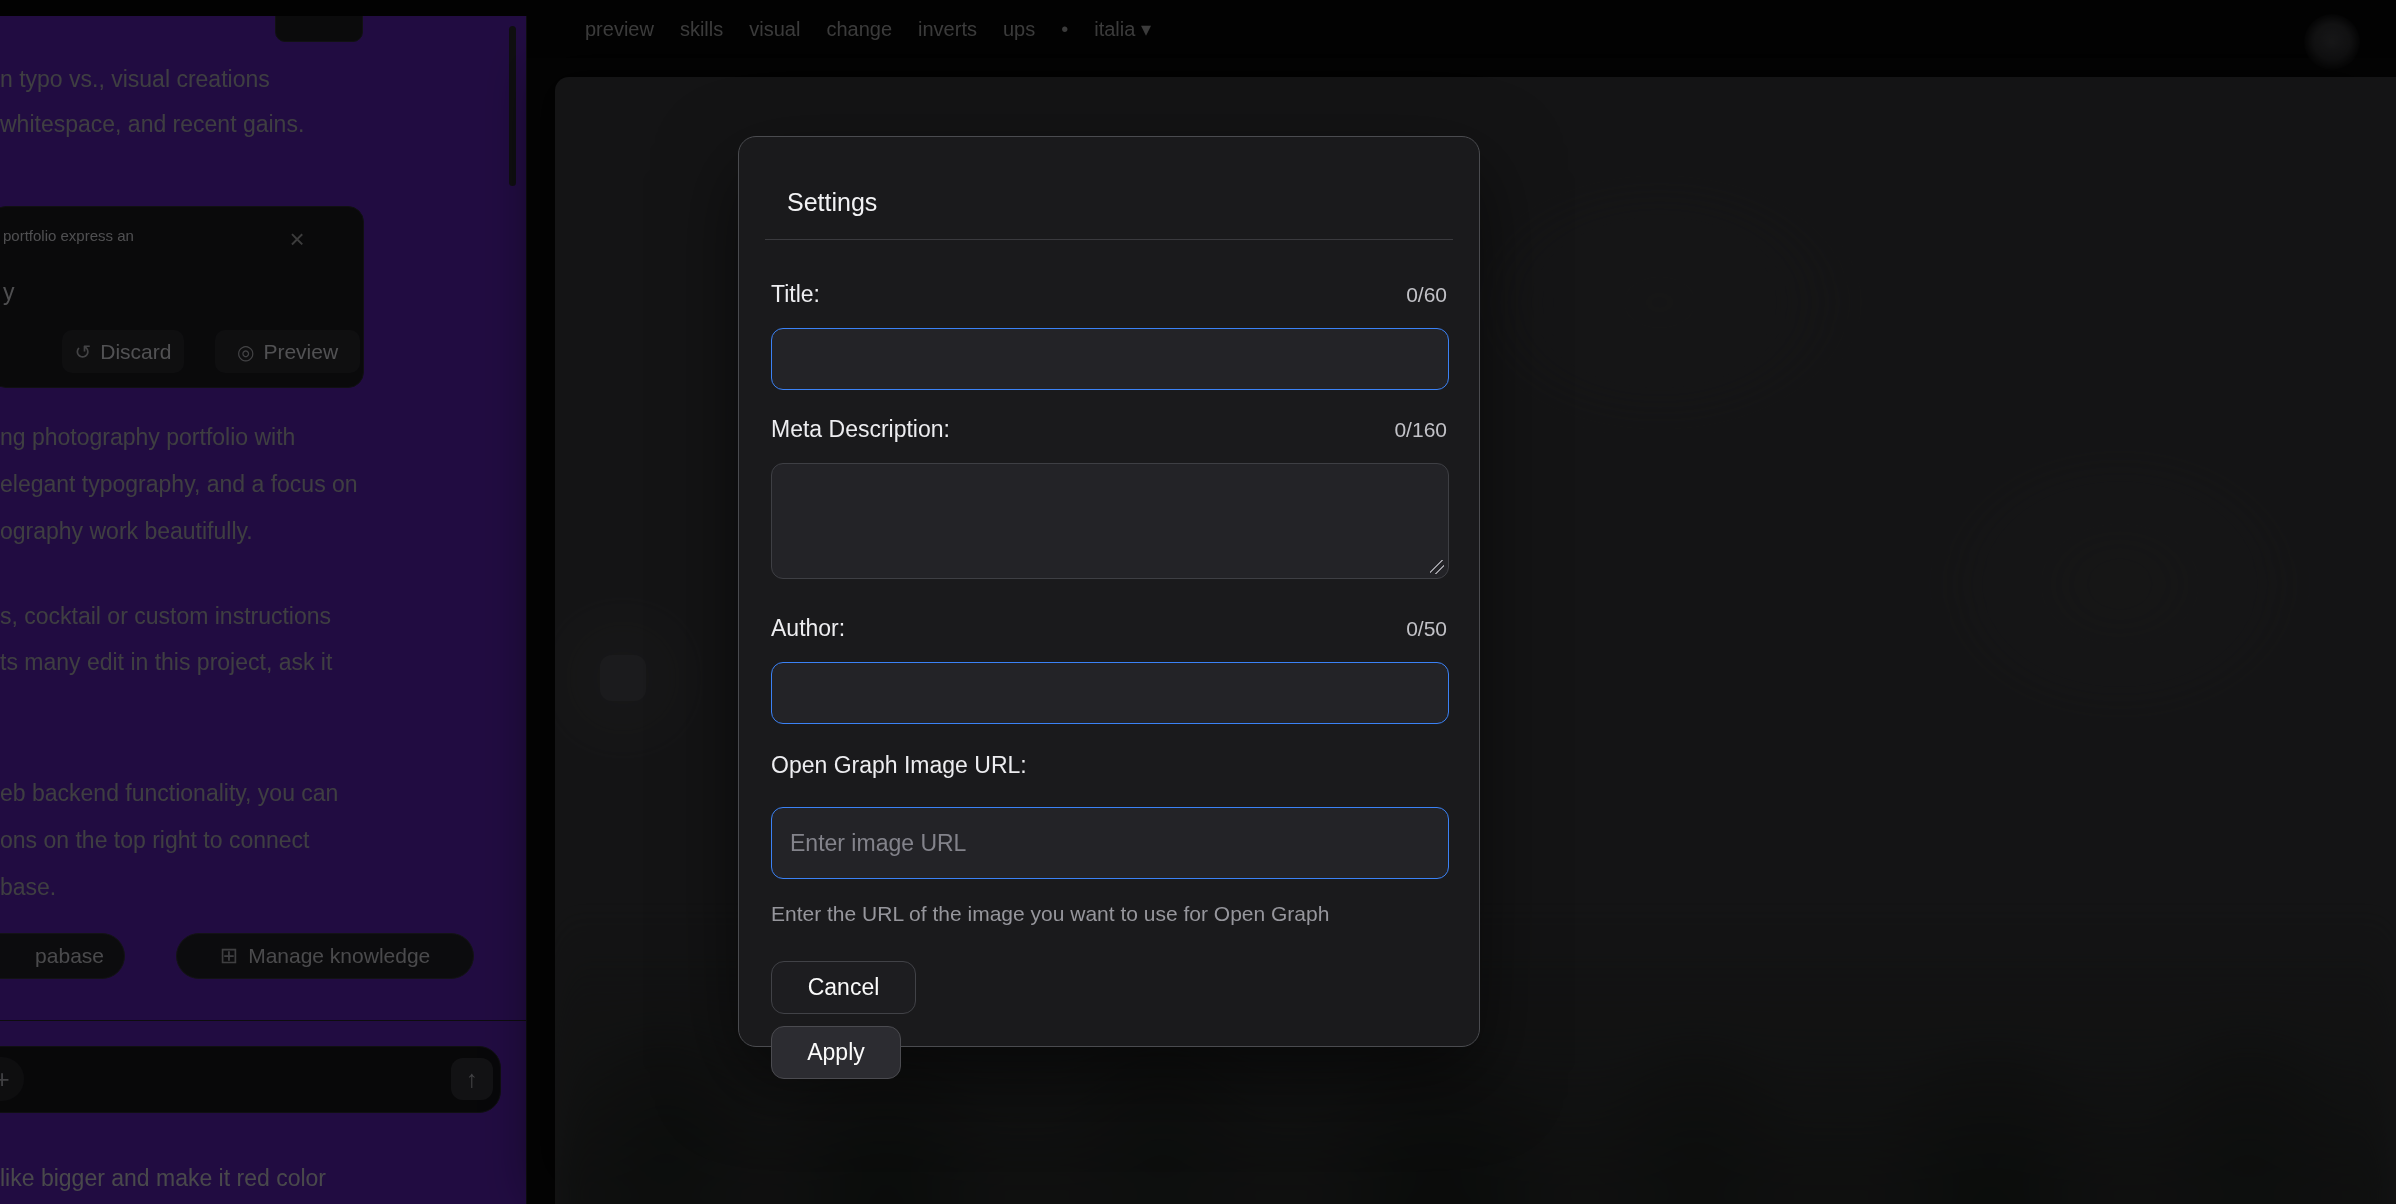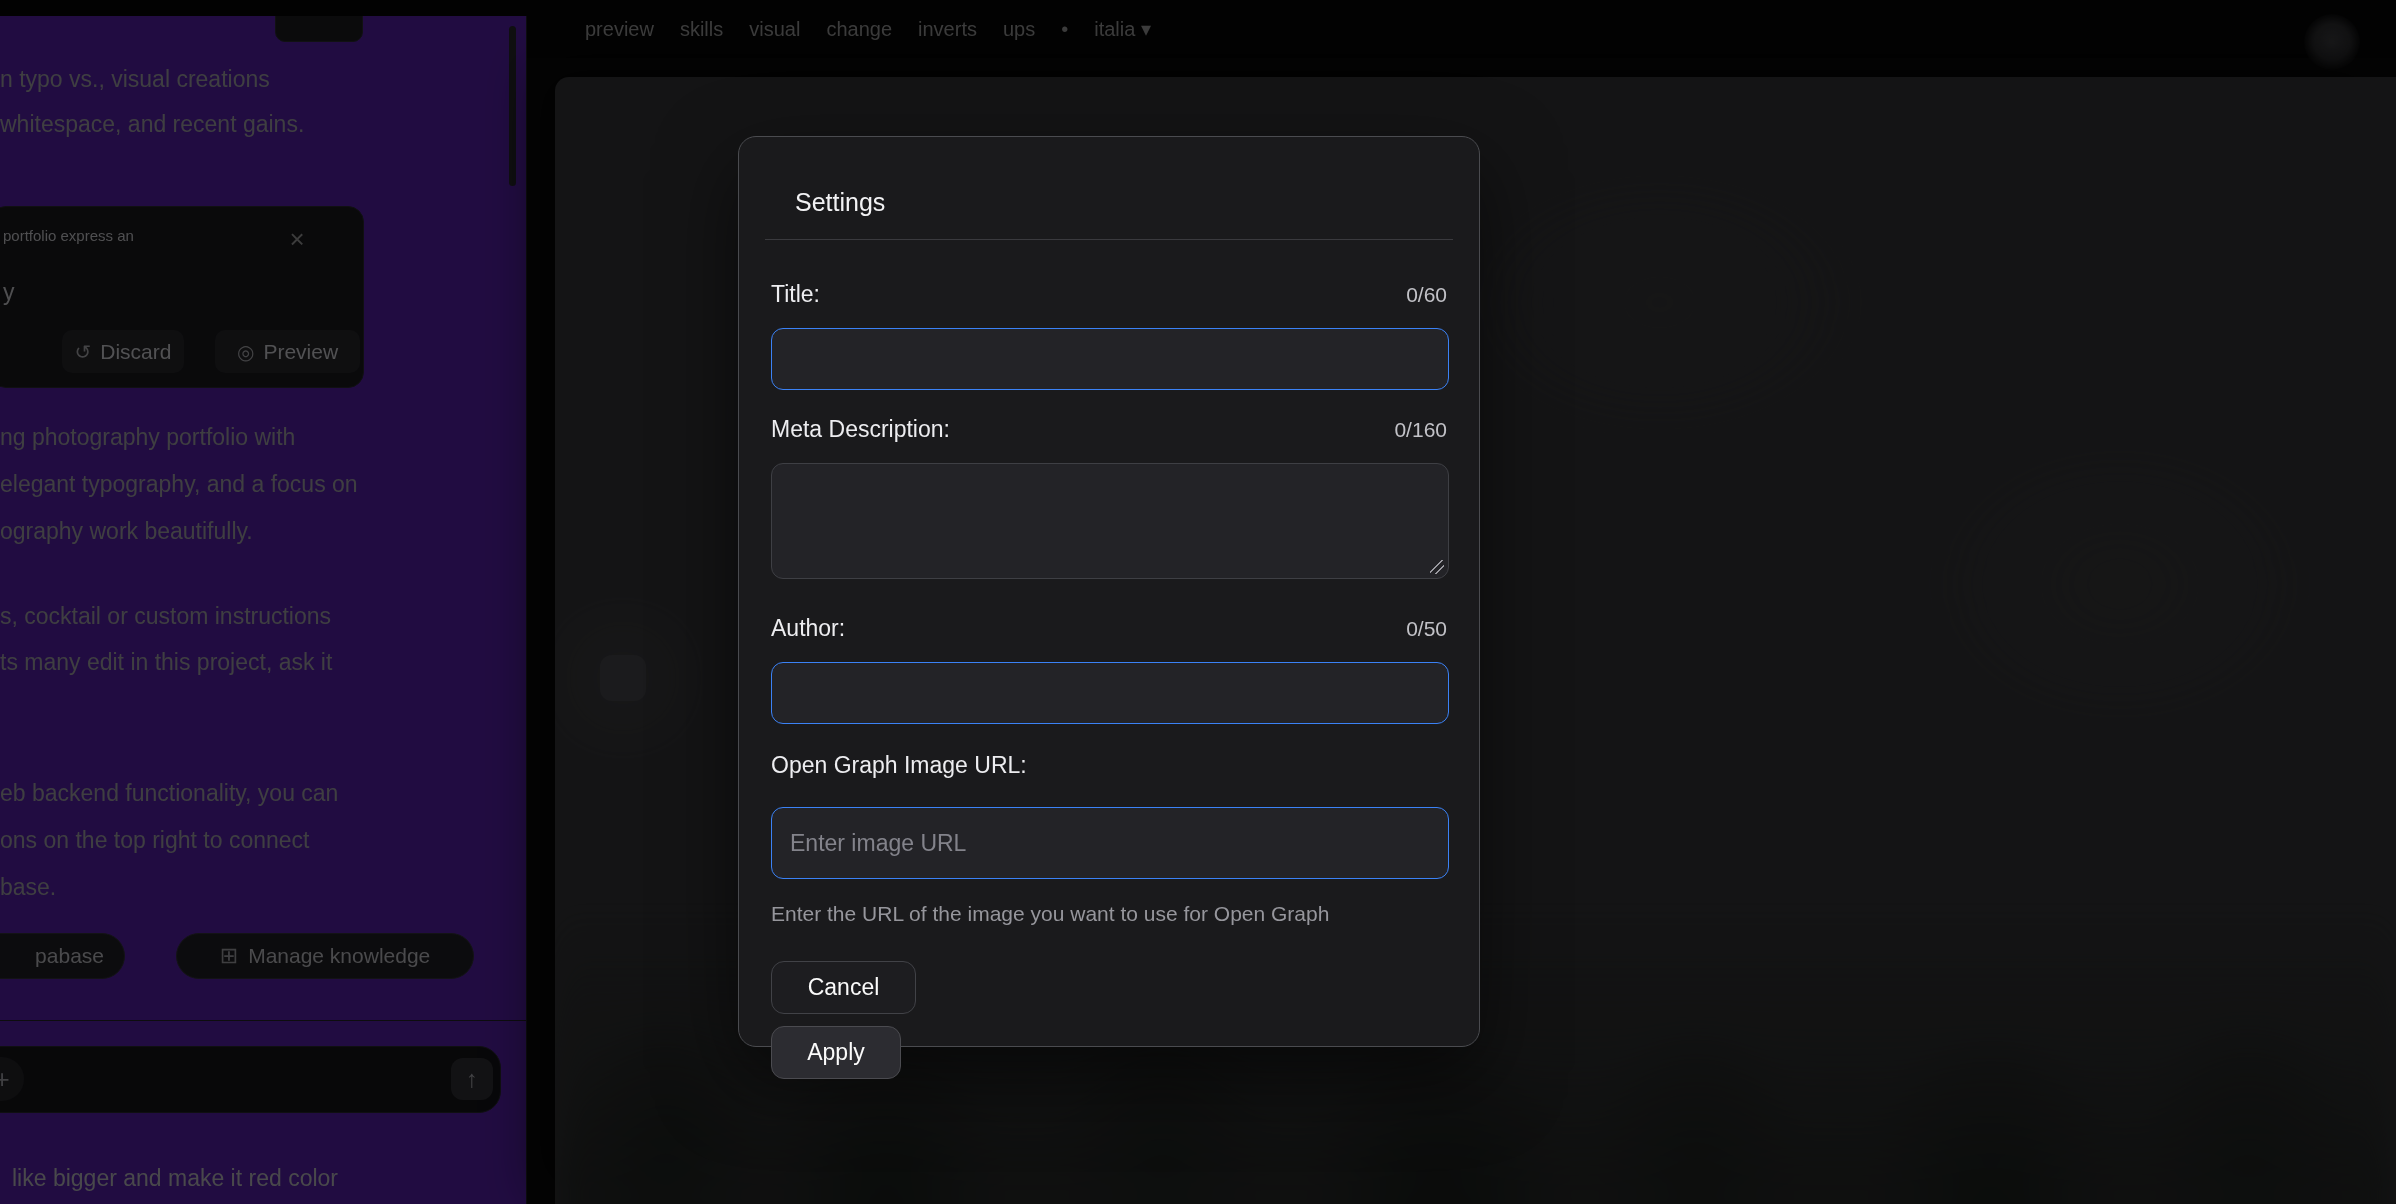--- a/index.html
+++ b/index.html
@@ -79,7 +79,7 @@
   #modal { position:absolute; left:738px; top:136px; width:742px; height:911px; z-index:100;
            background:#1a1a1c; border:1px solid #4a4b4f; border-radius:18px;
            box-shadow:0 30px 80px rgba(0,0,0,0.55); padding:0 32px; color:#ededf0; }
-  #modal-title { margin-top:50px; margin-left:24px; font-size:25px; line-height:30px; color:#f2f2f4; }
+  #modal-title { margin-top:50px; margin-left:16px; font-size:25px; line-height:30px; color:#f2f2f4; }
   #modal-divider { margin:22px -6px 0 -6px; height:1px; background:#3a3a3e; }
   .field-row { margin-top:40px; display:flex; justify-content:space-between; align-items:baseline;
                font-size:23px; line-height:28px; }

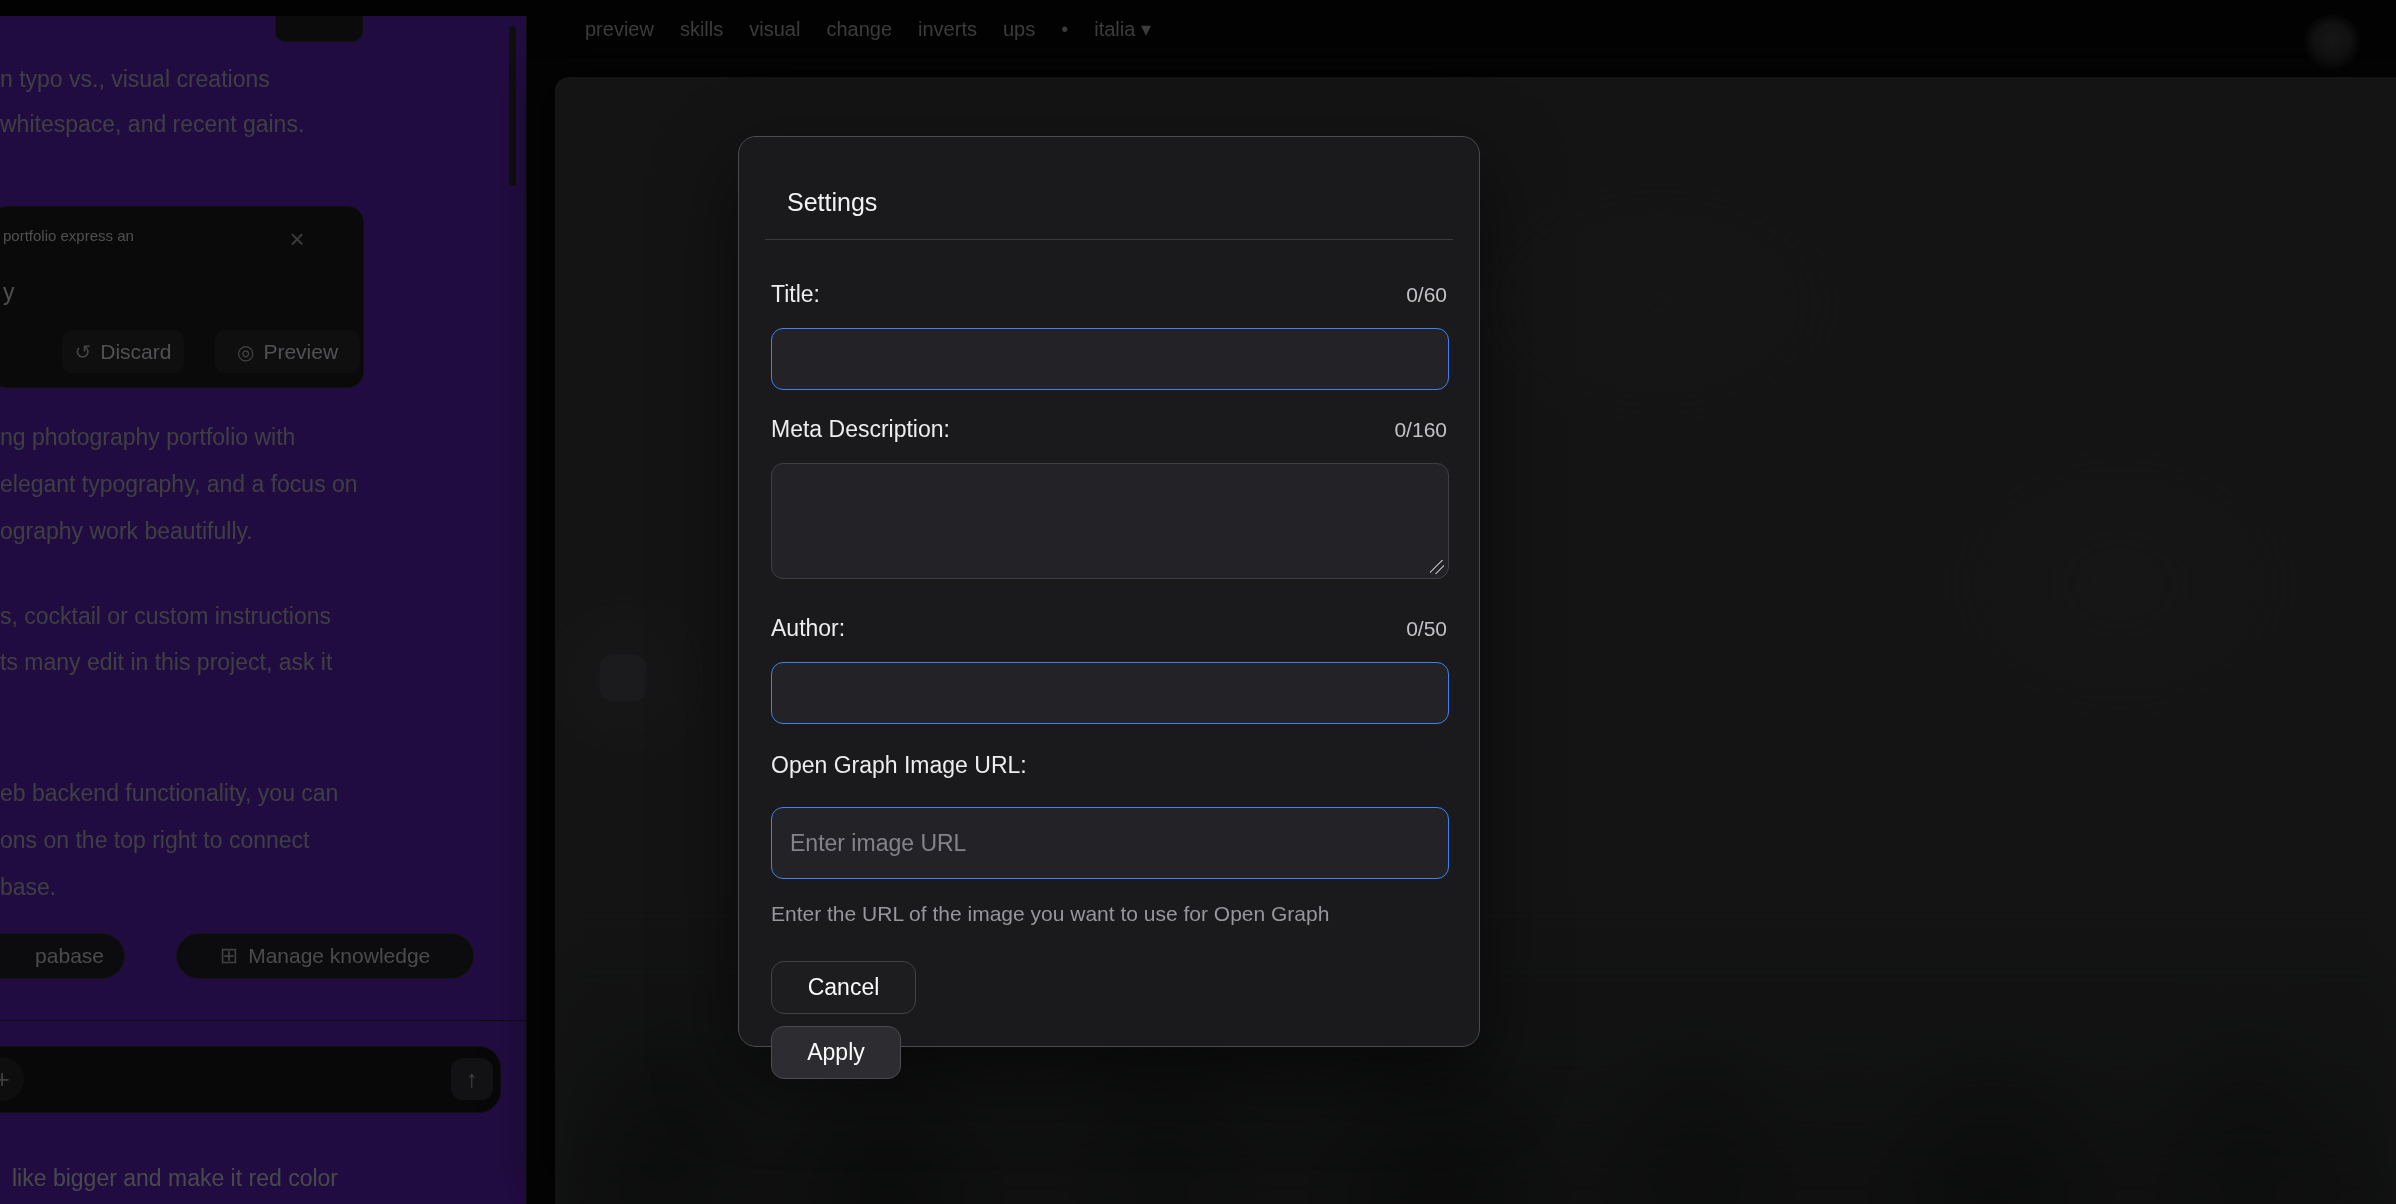--- a/index.html
+++ b/index.html
@@ -49,7 +49,7 @@
                 background:#202024; color:#8f8f94; font-size:26px; text-align:center; line-height:44px; }
   #send-btn { position:absolute; left:451px; top:1042px; width:42px; height:42px; border-radius:12px;
               background:#2b2b2f; color:#9a9aa0; font-size:24px; display:flex; align-items:center; justify-content:center; }
-  #user-msg { position:absolute; left:0; top:1149px; color:#a6a6ab; font-size:23px; white-space:nowrap;padding-left:12px; }
+  #user-msg { position:absolute; left:0; top:1149px; color:#a6a6ab; font-size:23px; white-space:nowrap; }
 
   #preview-panel { position:absolute; left:555px; top:77px; width:1841px; height:1127px;
                    background:#2f2f31; border-top-left-radius:14px; overflow:hidden;

